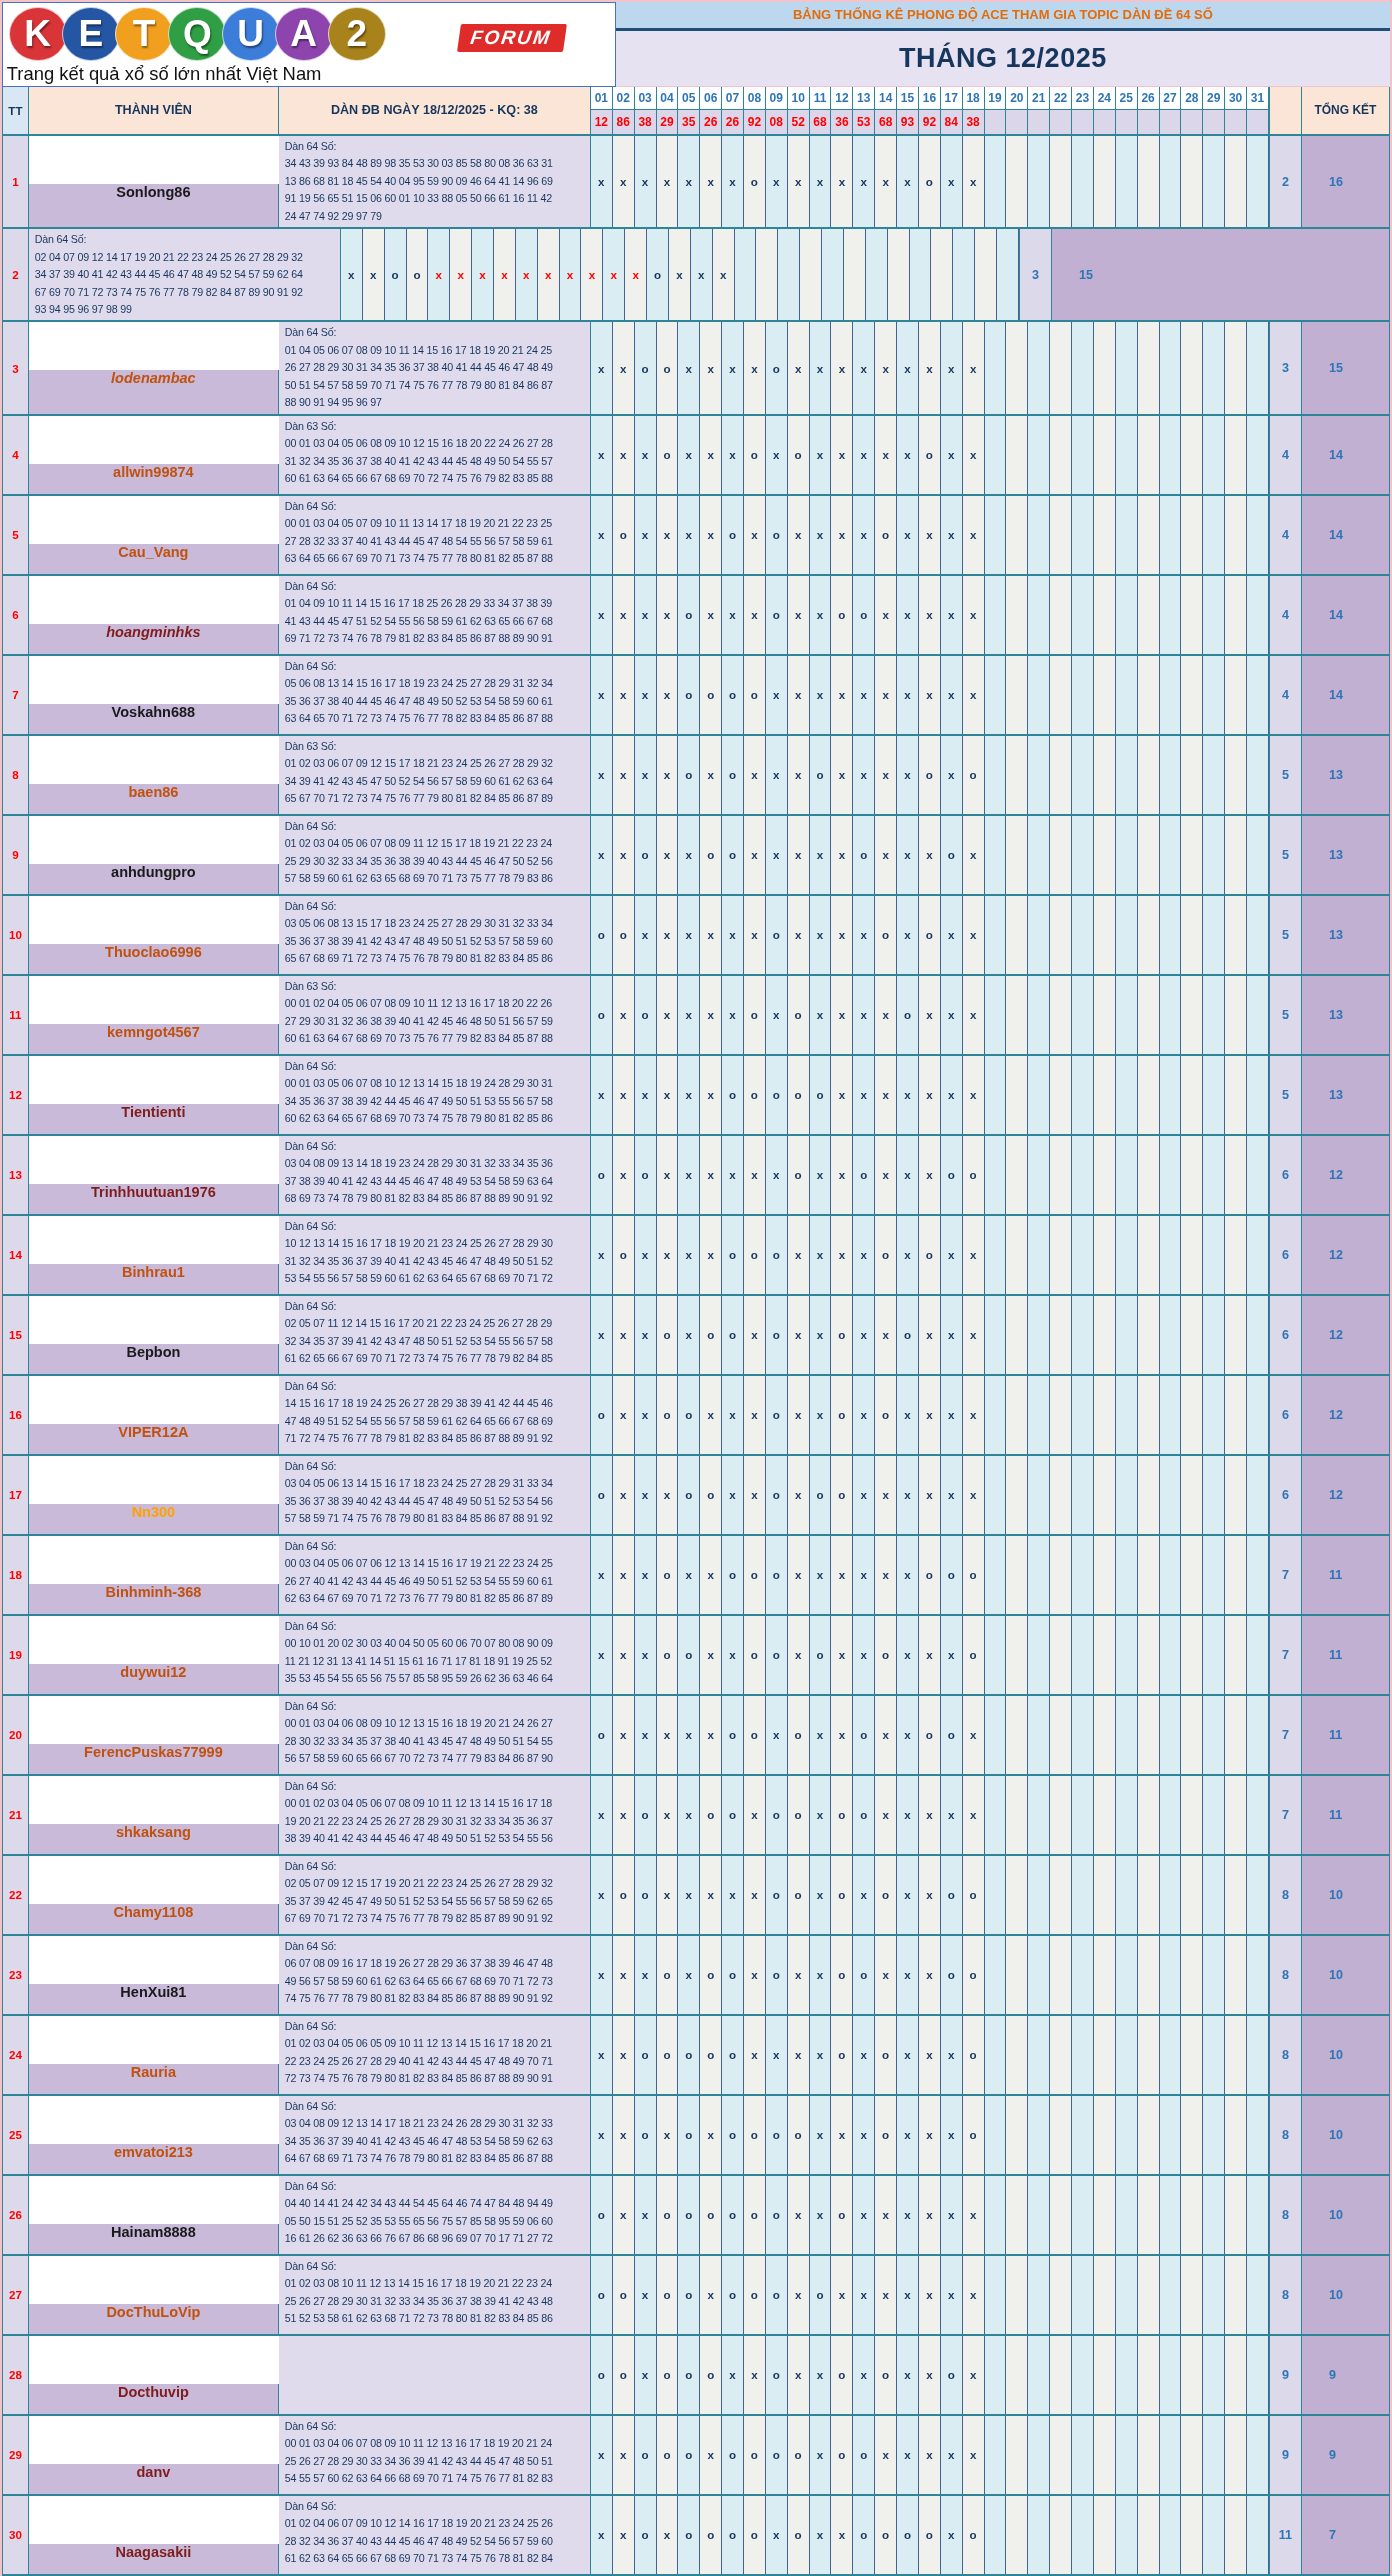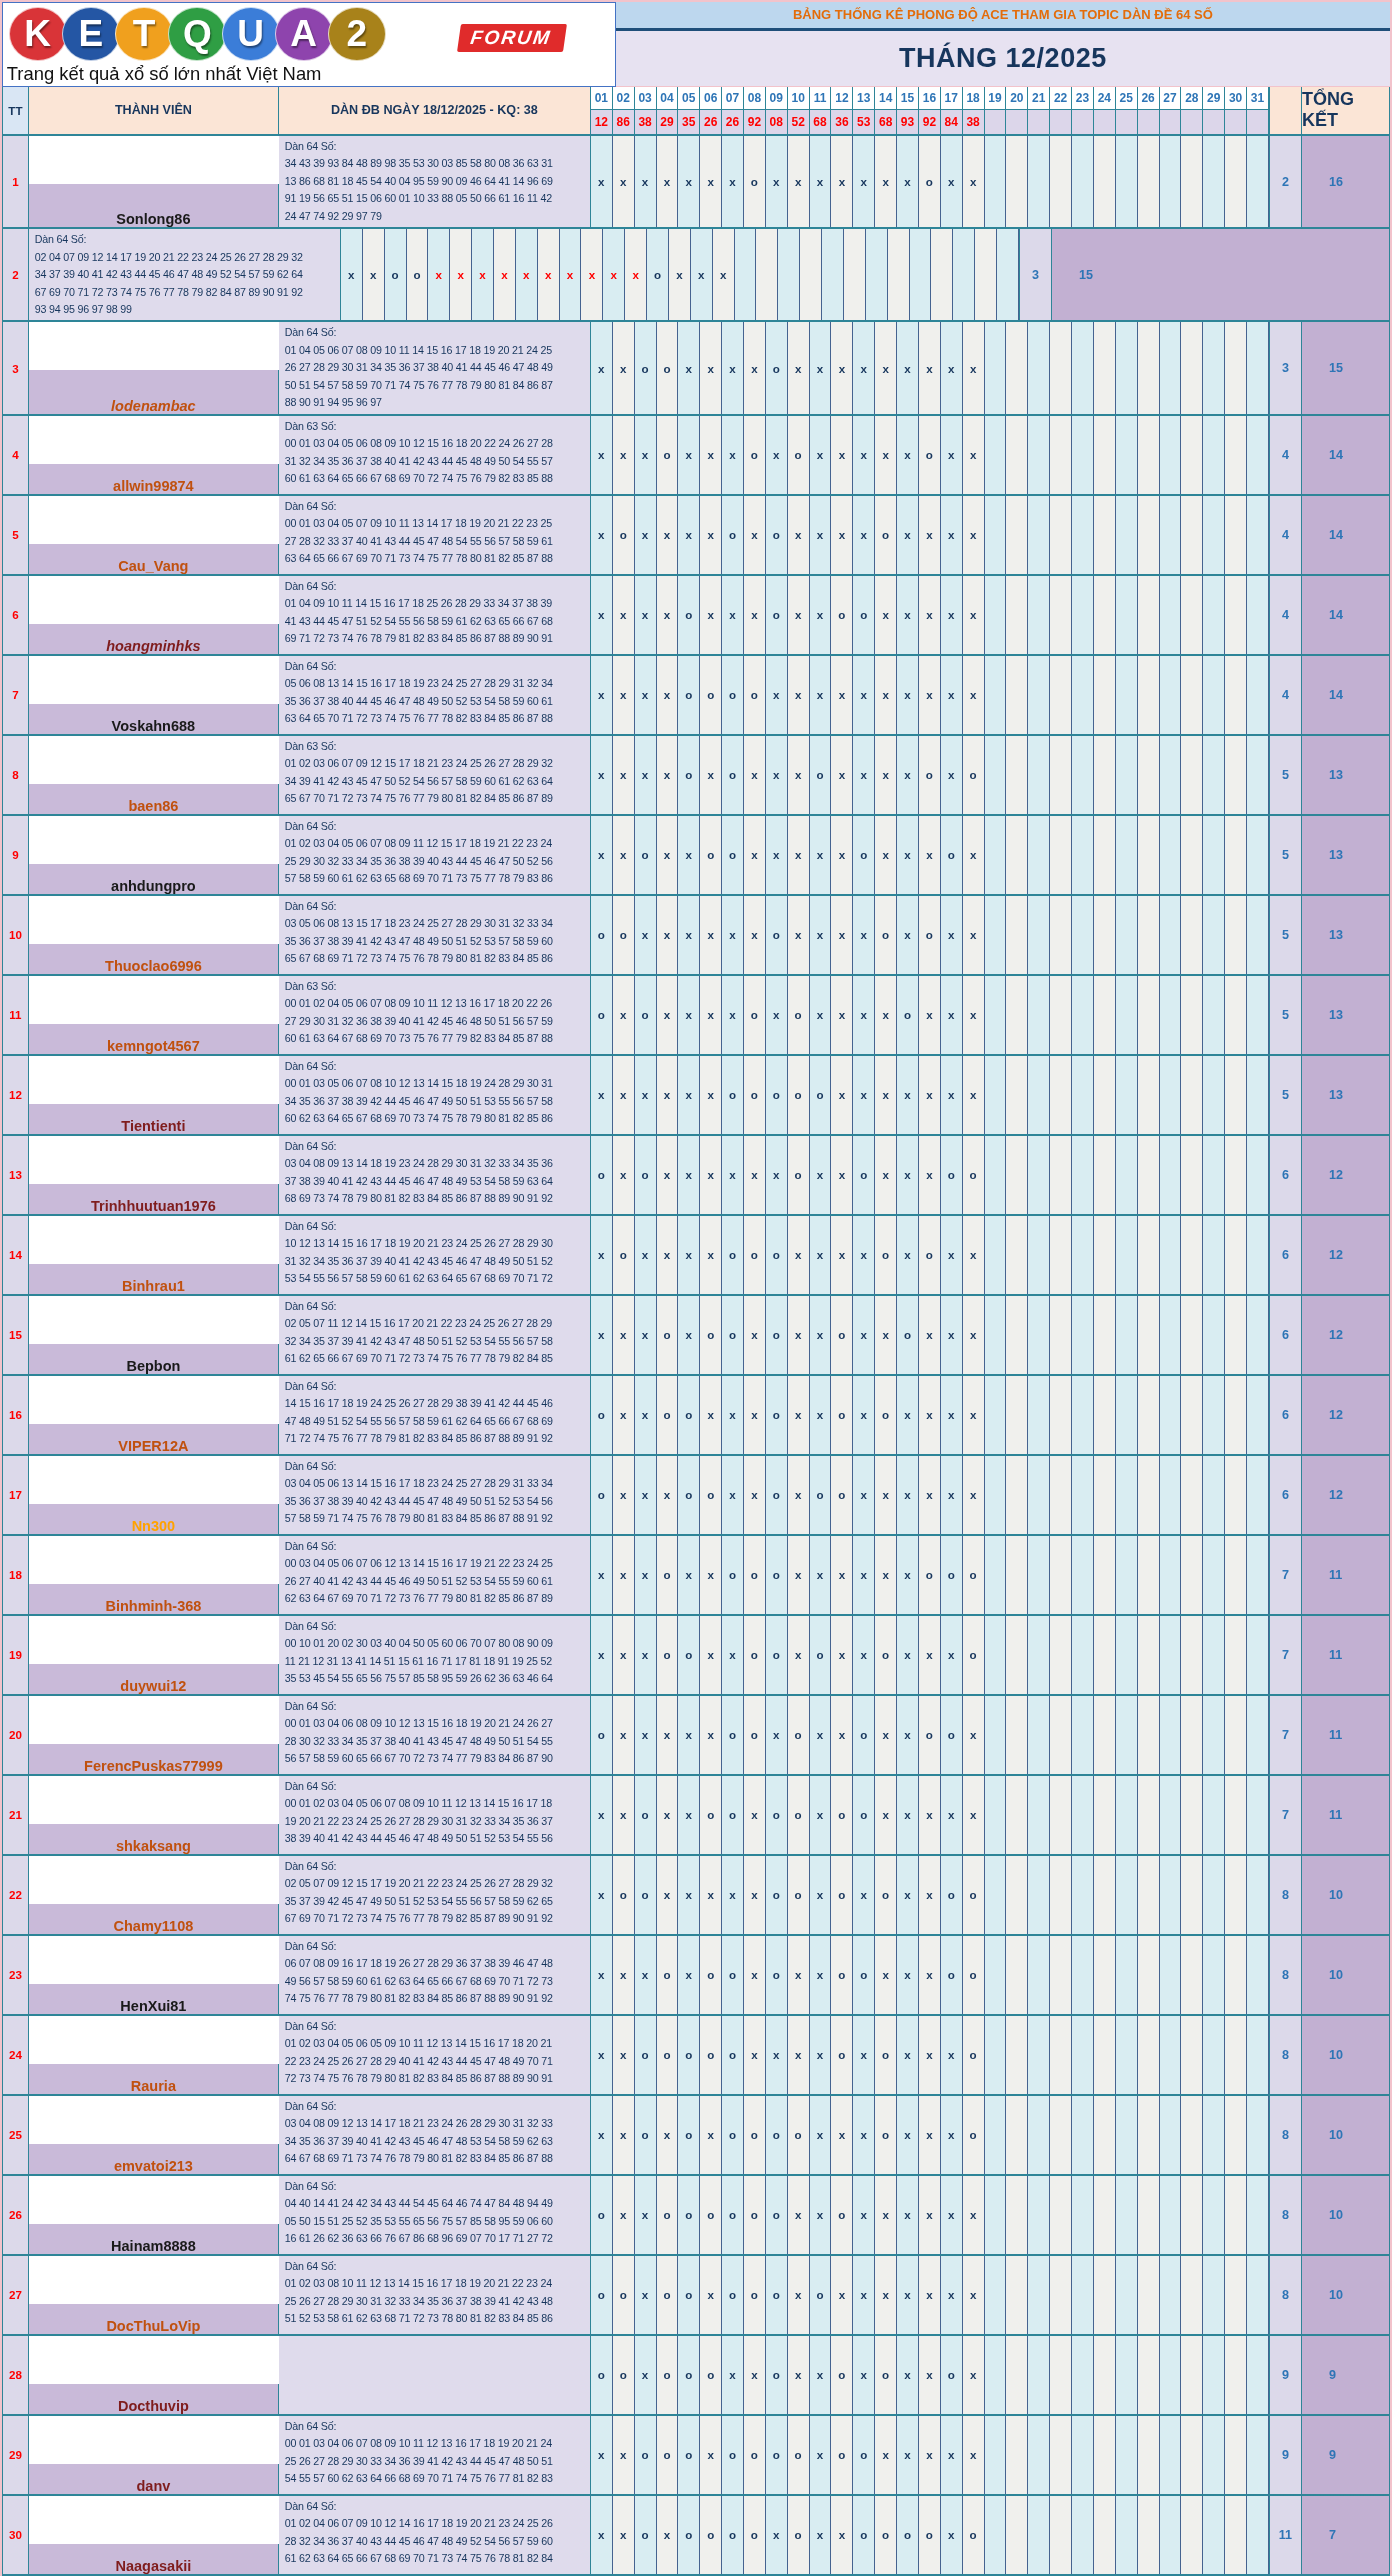--- a/index.html
+++ b/index.html
@@ -30,7 +30,7 @@
   .h-days-nums,.h-days-res{display:grid;grid-template-columns:repeat(31,1fr);flex:1;border-radius:9px;}
   .h-day{background:#fff;color:#2e75b6;font-weight:bold;font-size:12px;display:flex;align-items:center;justify-content:center;border-right:1px solid #2e8598;border-bottom:1.9px solid #2e8598;}
   .h-res{background:#dcd6ea;color:#ff0000;font-weight:bold;font-size:12px;display:flex;align-items:center;justify-content:center;border-right:1px solid #2e8598;}
-  .h-total{background:#fbe5d6;color:#17365d;font-weight:bold;font-size:18px;display:flex;align-items:center;justify-content:center;}
+  .h-total{background:#fbe5d6;color:#17365d;font-weight:bold;font-size:12px;display:flex;align-items:center;justify-content:center;}
   
   .brow{display:flex;border-bottom:2.9px solid #2e8598;min-height:78px;}
   .b-tt{background:#dcd9ea;color:#ff0000;font-weight:bold;font-size:11.6px;display:flex;align-items:center;justify-content:center;border-right:1.9px solid #2e8598;}

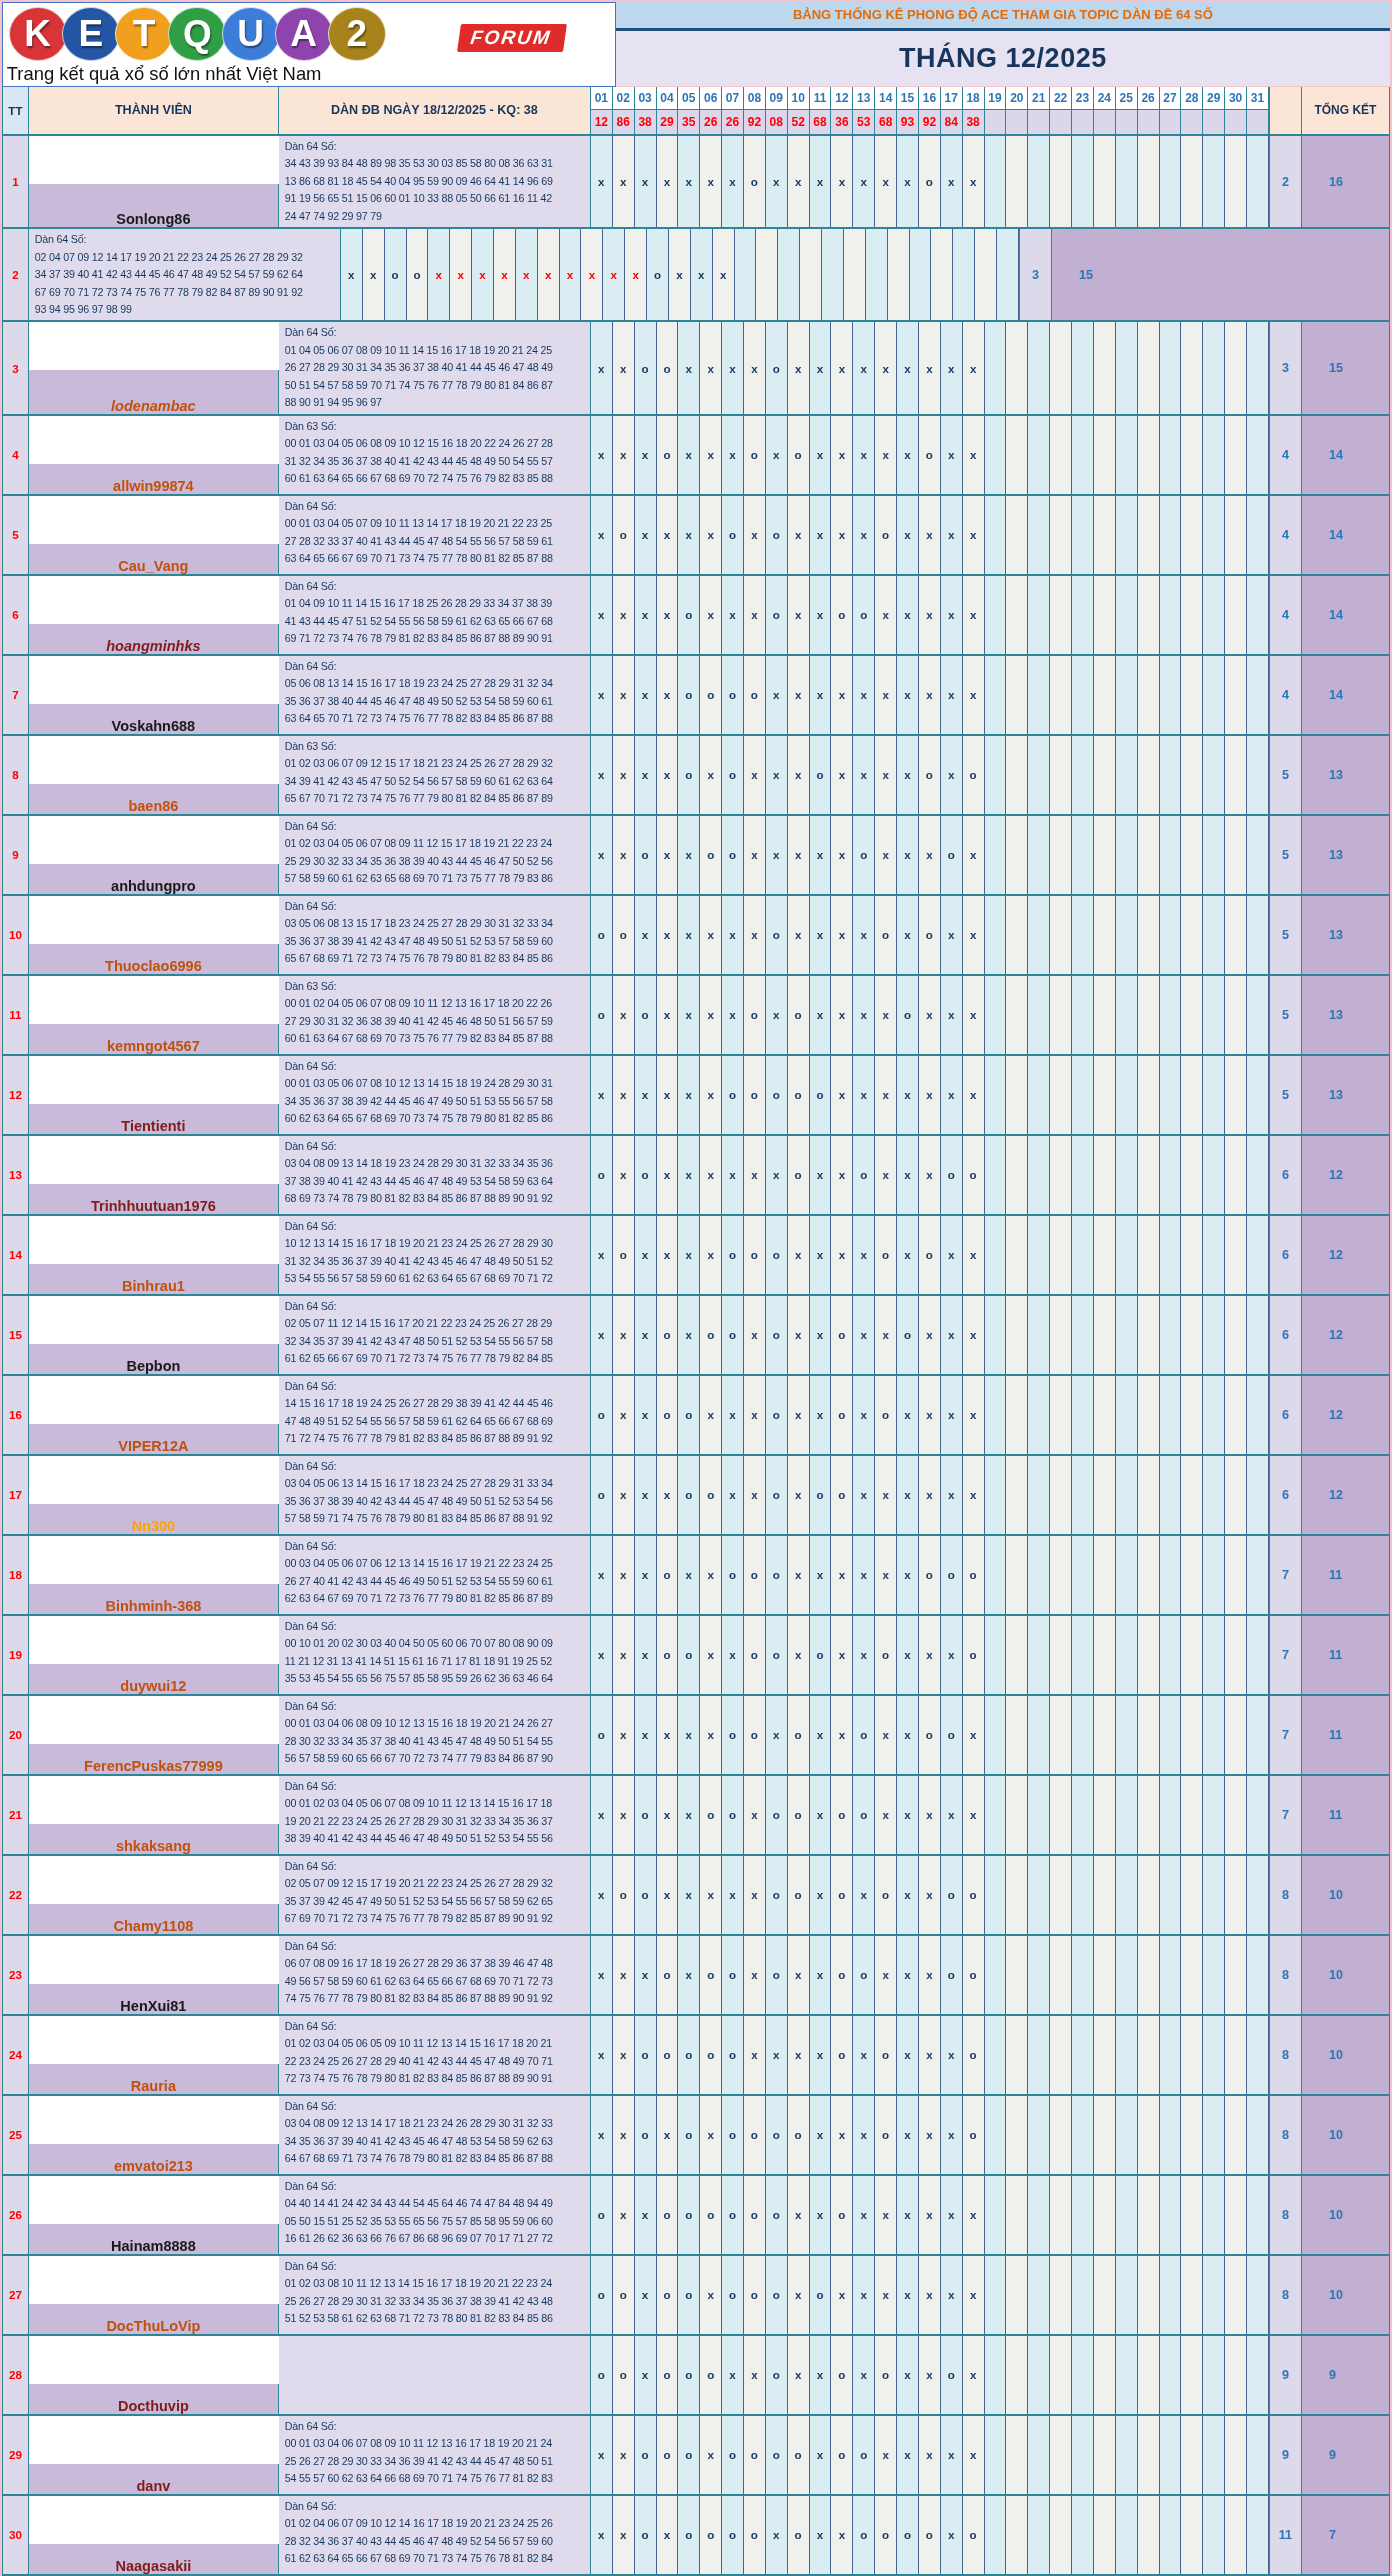--- a/index.html
+++ b/index.html
@@ -34,7 +34,7 @@
   
   .brow{display:flex;border-bottom:2.9px solid #2e8598;min-height:78px;}
   .b-tt{background:#dcd9ea;color:#ff0000;font-weight:bold;font-size:11.6px;display:flex;align-items:center;justify-content:center;border-right:1.9px solid #2e8598;}
-  .b-member{background:#c9bad9;display:flex;align-items:flex-end;justify-content:center;border-right:1.9px solid #2e8598;text-align:center;padding:0 3.9px;margin-top:48px;}
+  .b-member{background:#c9bad9;display:flex;align-items:flex-start;justify-content:center;border-right:1.9px solid #2e8598;text-align:center;padding:0 3.9px;margin-top:48px;}
   .member-name{font-weight:bold;font-size:14.5px;text-decoration:none;cursor:pointer;}
   .name-black{color:#1a1a1a;} .name-brown{color:#c0510f;} .name-cyan{color:#7f1d1d;} .name-gold{color:#ffa200;}
   .name-italic{font-style:italic;}

